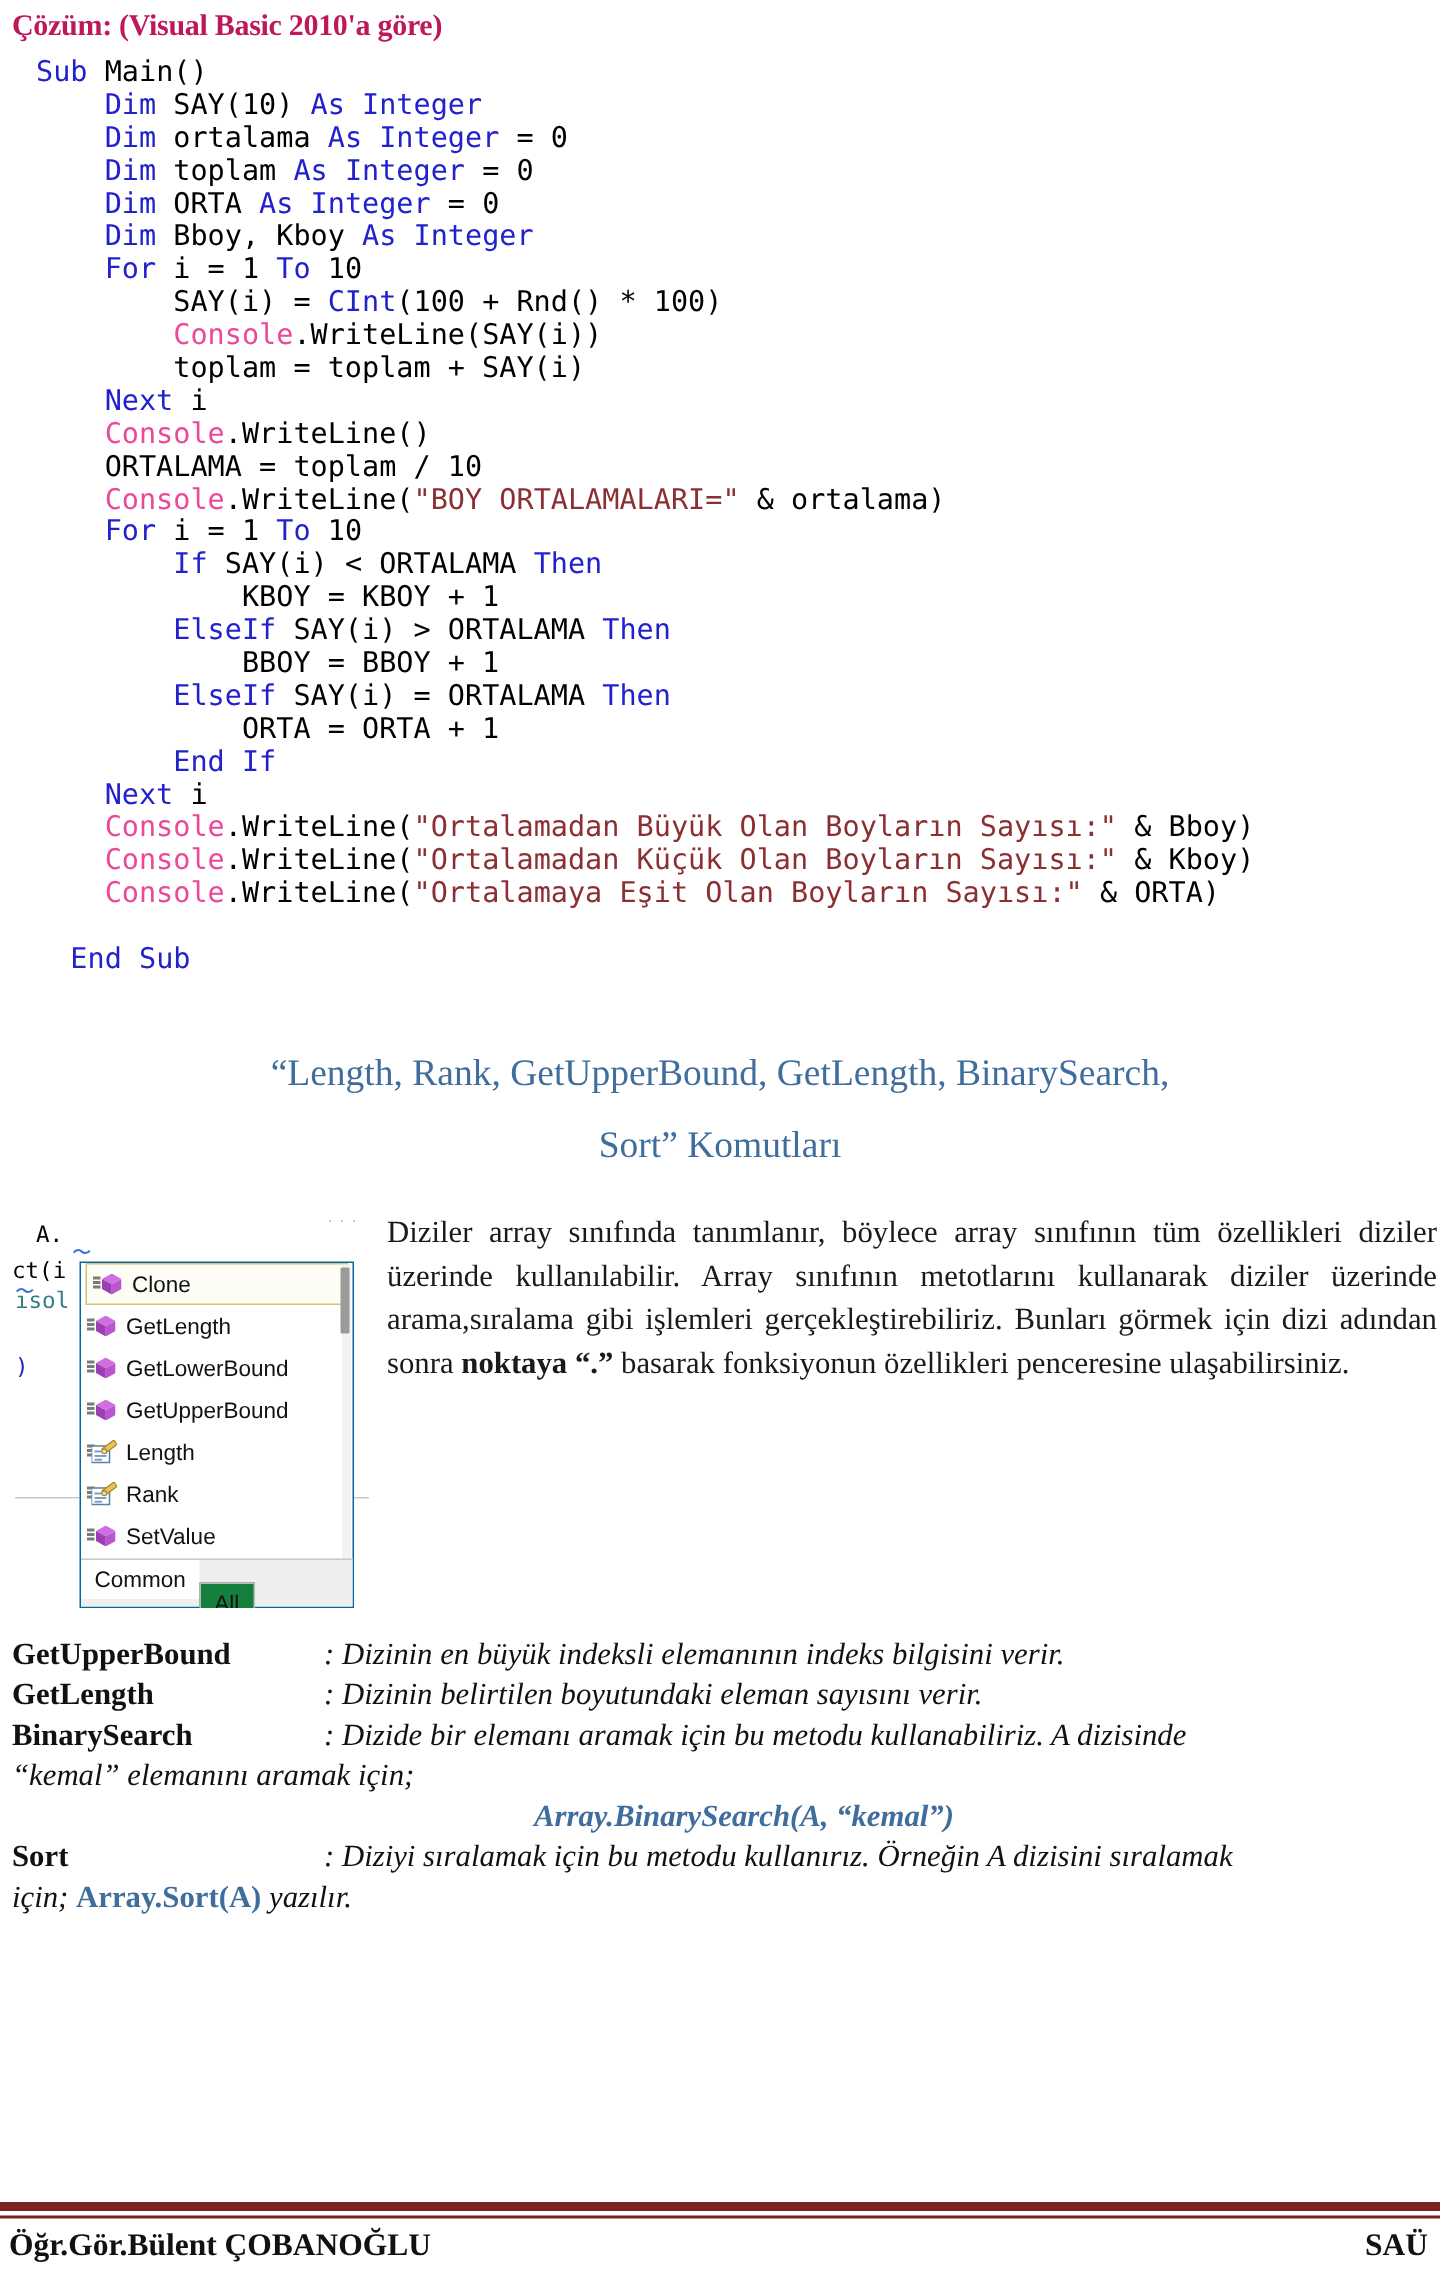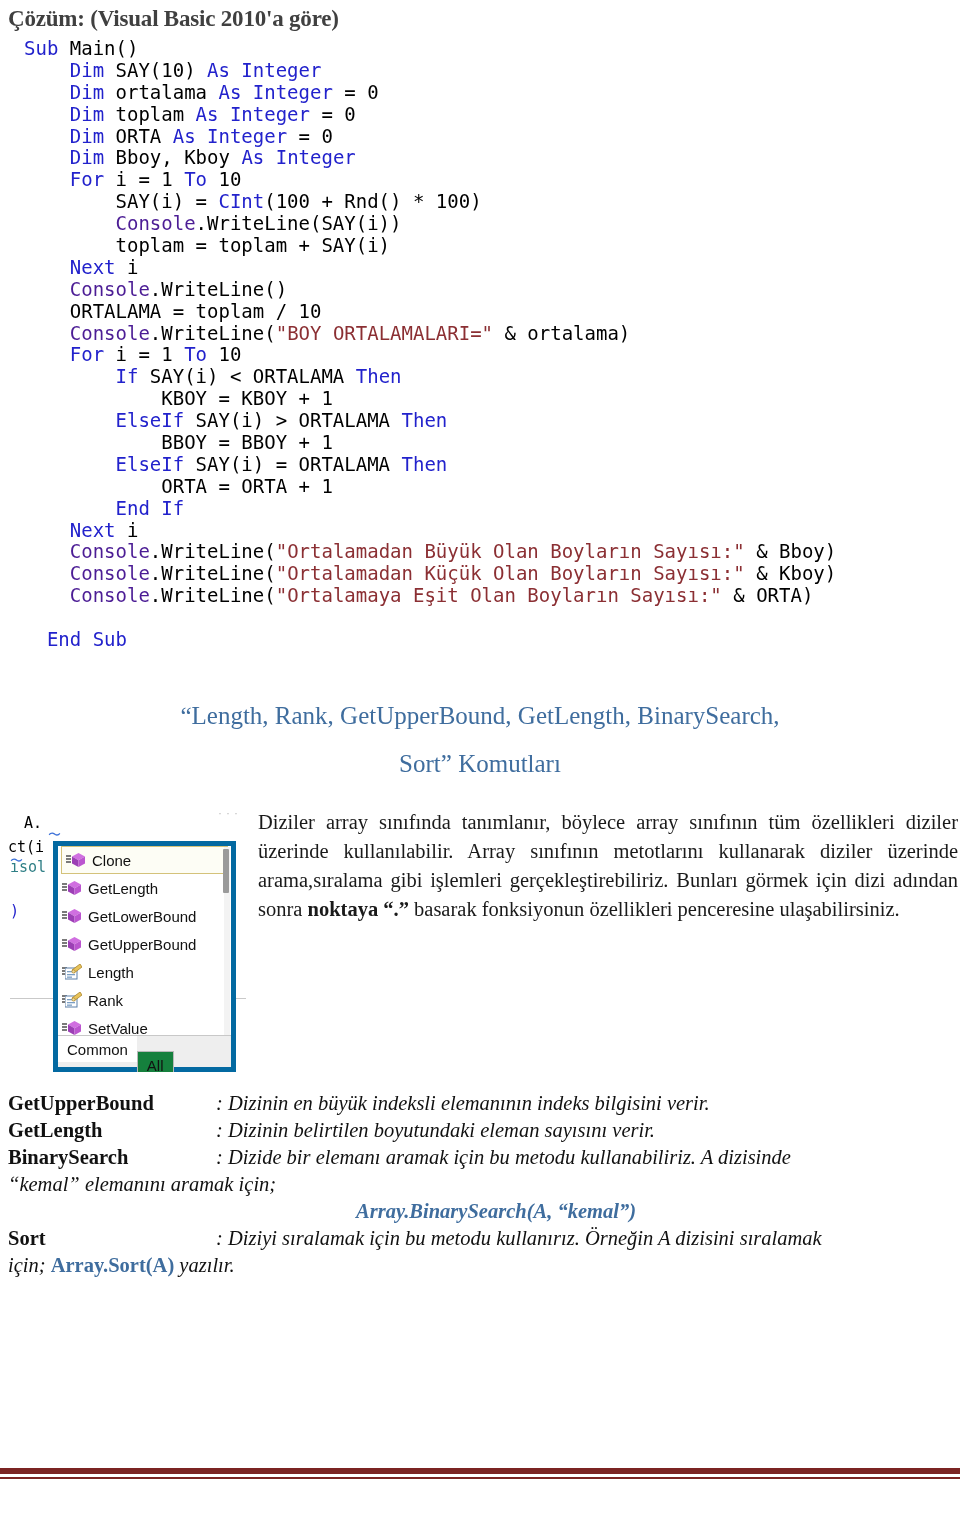--- a/index.html
+++ b/index.html
@@ -14,7 +14,7 @@
   .doc-title{
     position:absolute;left:8px;top:6px;
     font-family:"Liberation Serif", serif;
-    font-weight:bold;font-size:23px;color:#404040;
+    font-weight:bold;font-size:20px;color:#be185d;
     letter-spacing:-0.2px;
   }
 

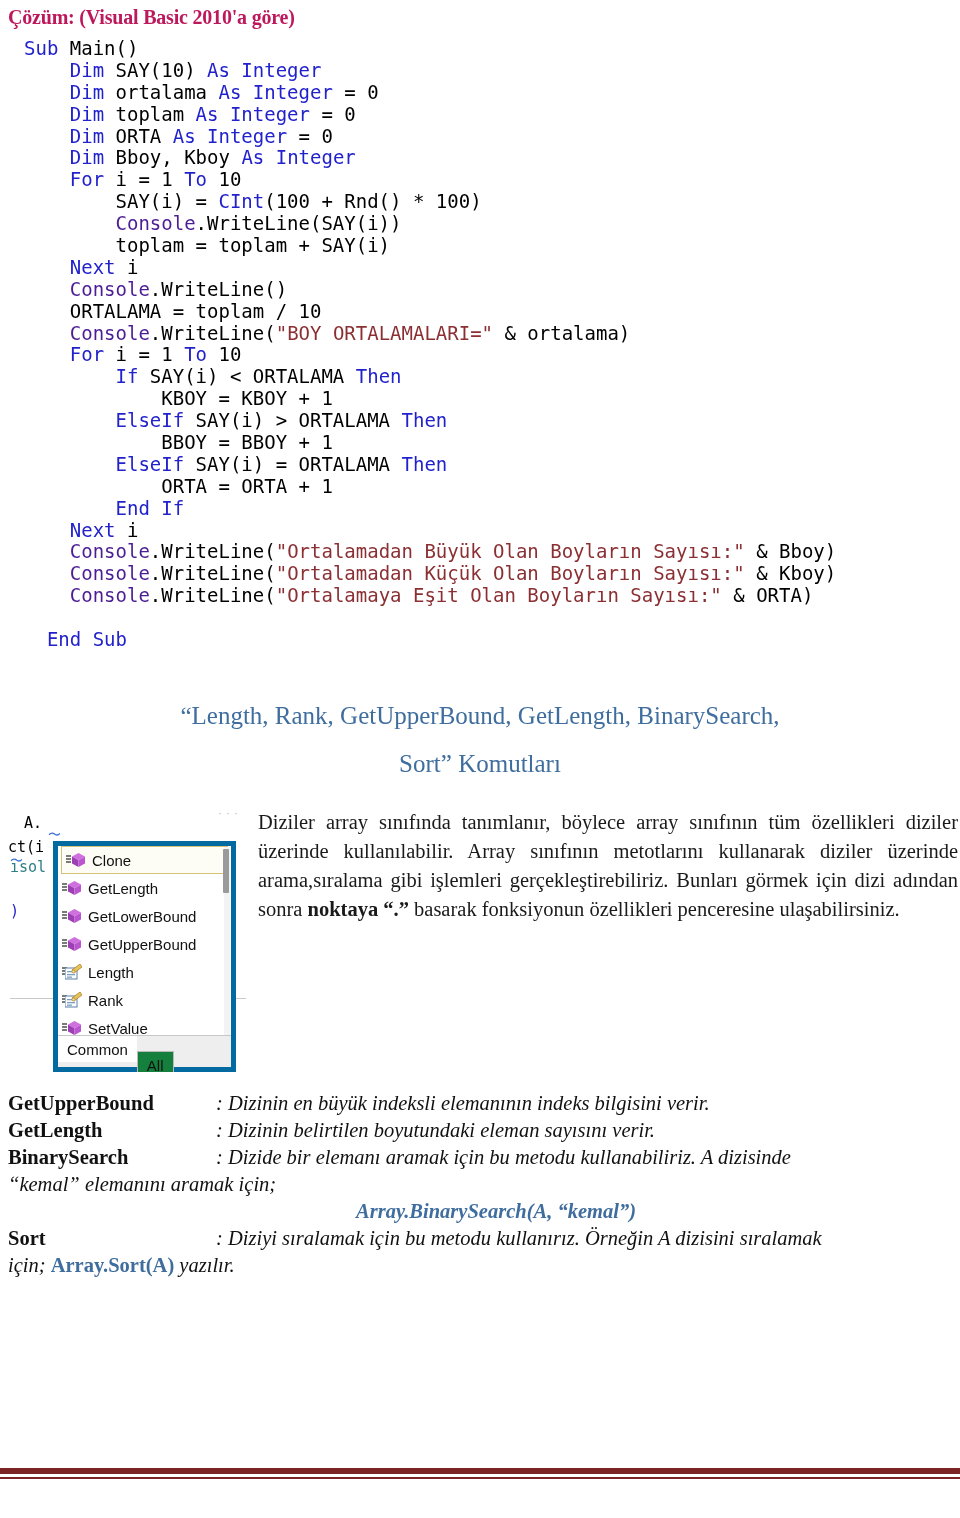--- a/index.html
+++ b/index.html
@@ -27,7 +27,7 @@
   }
   .code .ln{display:block;height:21.9px;}
   .kw{color:#2222CC;}
-  .cls{color:#4c1d95;text-align:center;}
+  .cls{color:#ec4899;text-align:center;}
   .str{color:#8B2F33;}
 
   

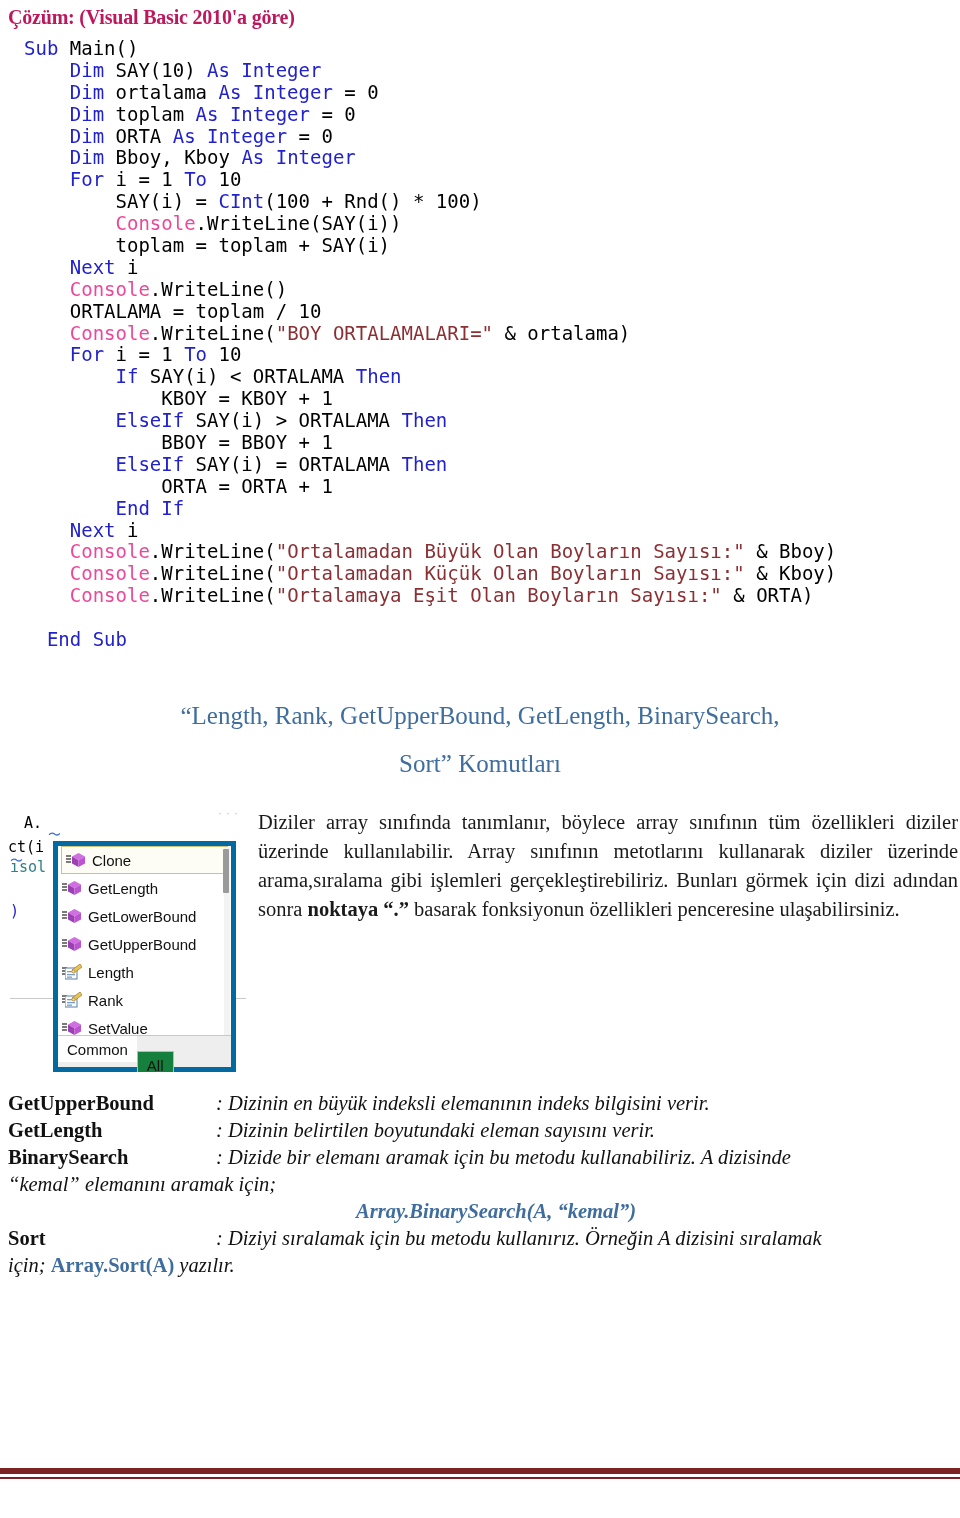--- a/index.html
+++ b/index.html
@@ -59,7 +59,7 @@
 
   .is-popup{
     position:absolute;left:45px;top:41px;width:183px;height:231px;
-    background:#fff;border:5px solid #0369a1;box-sizing:border-box;
+    background:#fff;border:1px solid #0369a1;box-sizing:border-box;
   }
   .is-list{position:absolute;left:0;top:0;right:0;height:198px;}
   .is-item{

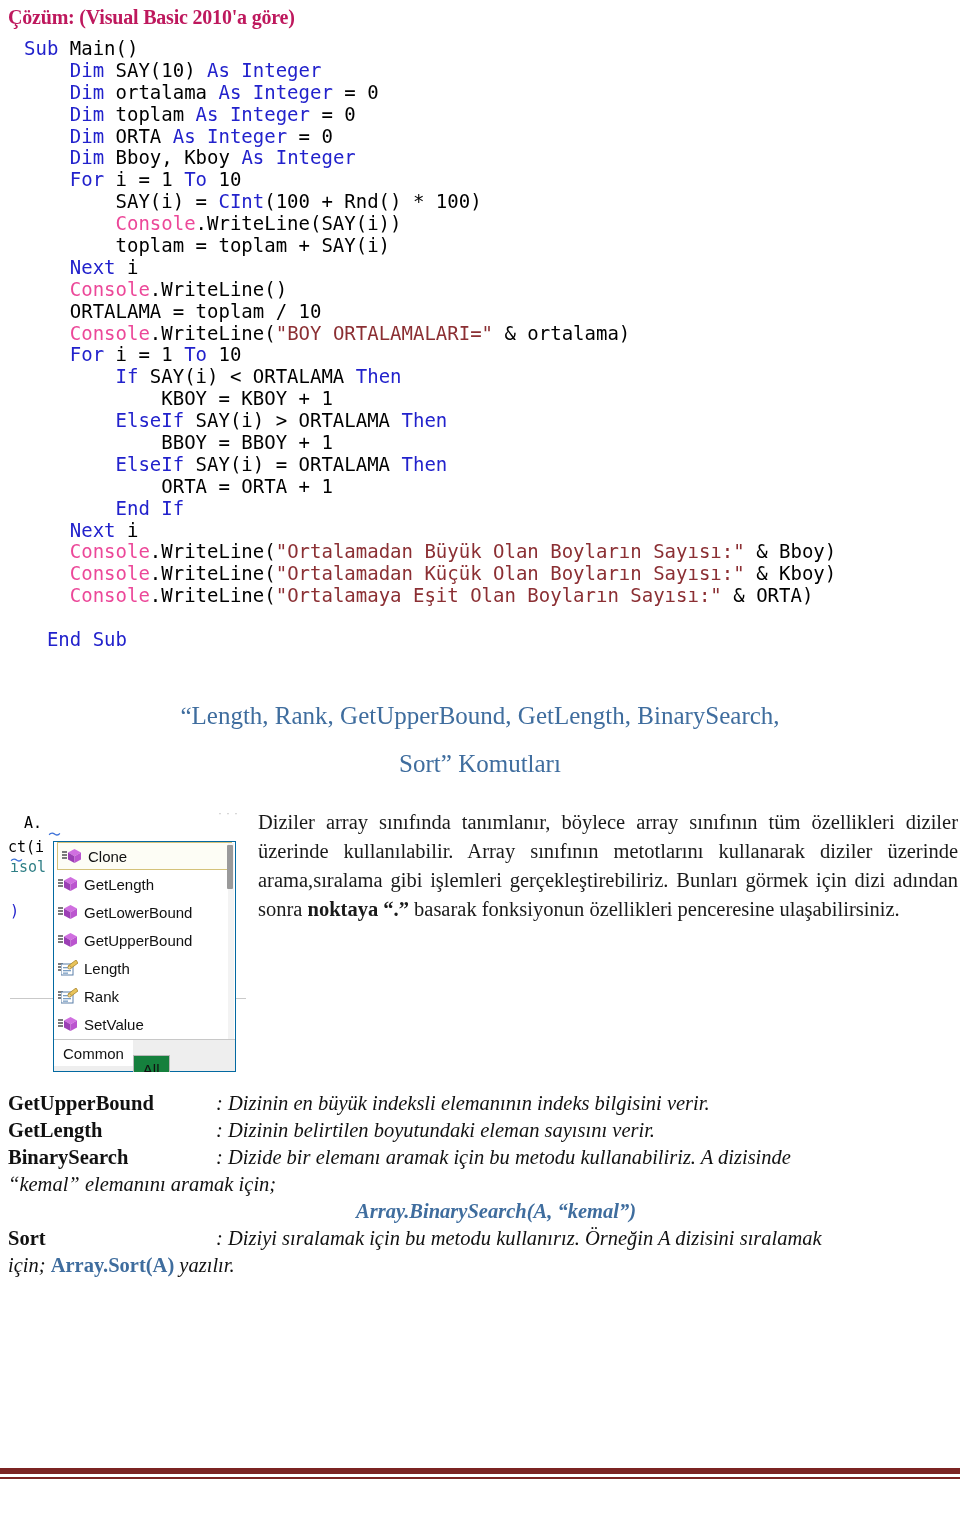--- a/index.html
+++ b/index.html
@@ -311,6 +311,10 @@
 
   <div class="rule-thick"></div>
   <div class="rule-thin"></div>
+  <div class="footer">
+    <span class="left">Öğr.Gör.Bülent ÇOBANOĞLU</span>
+    <span class="right">SAÜ</span>
+  </div>
 
 </div>
 

